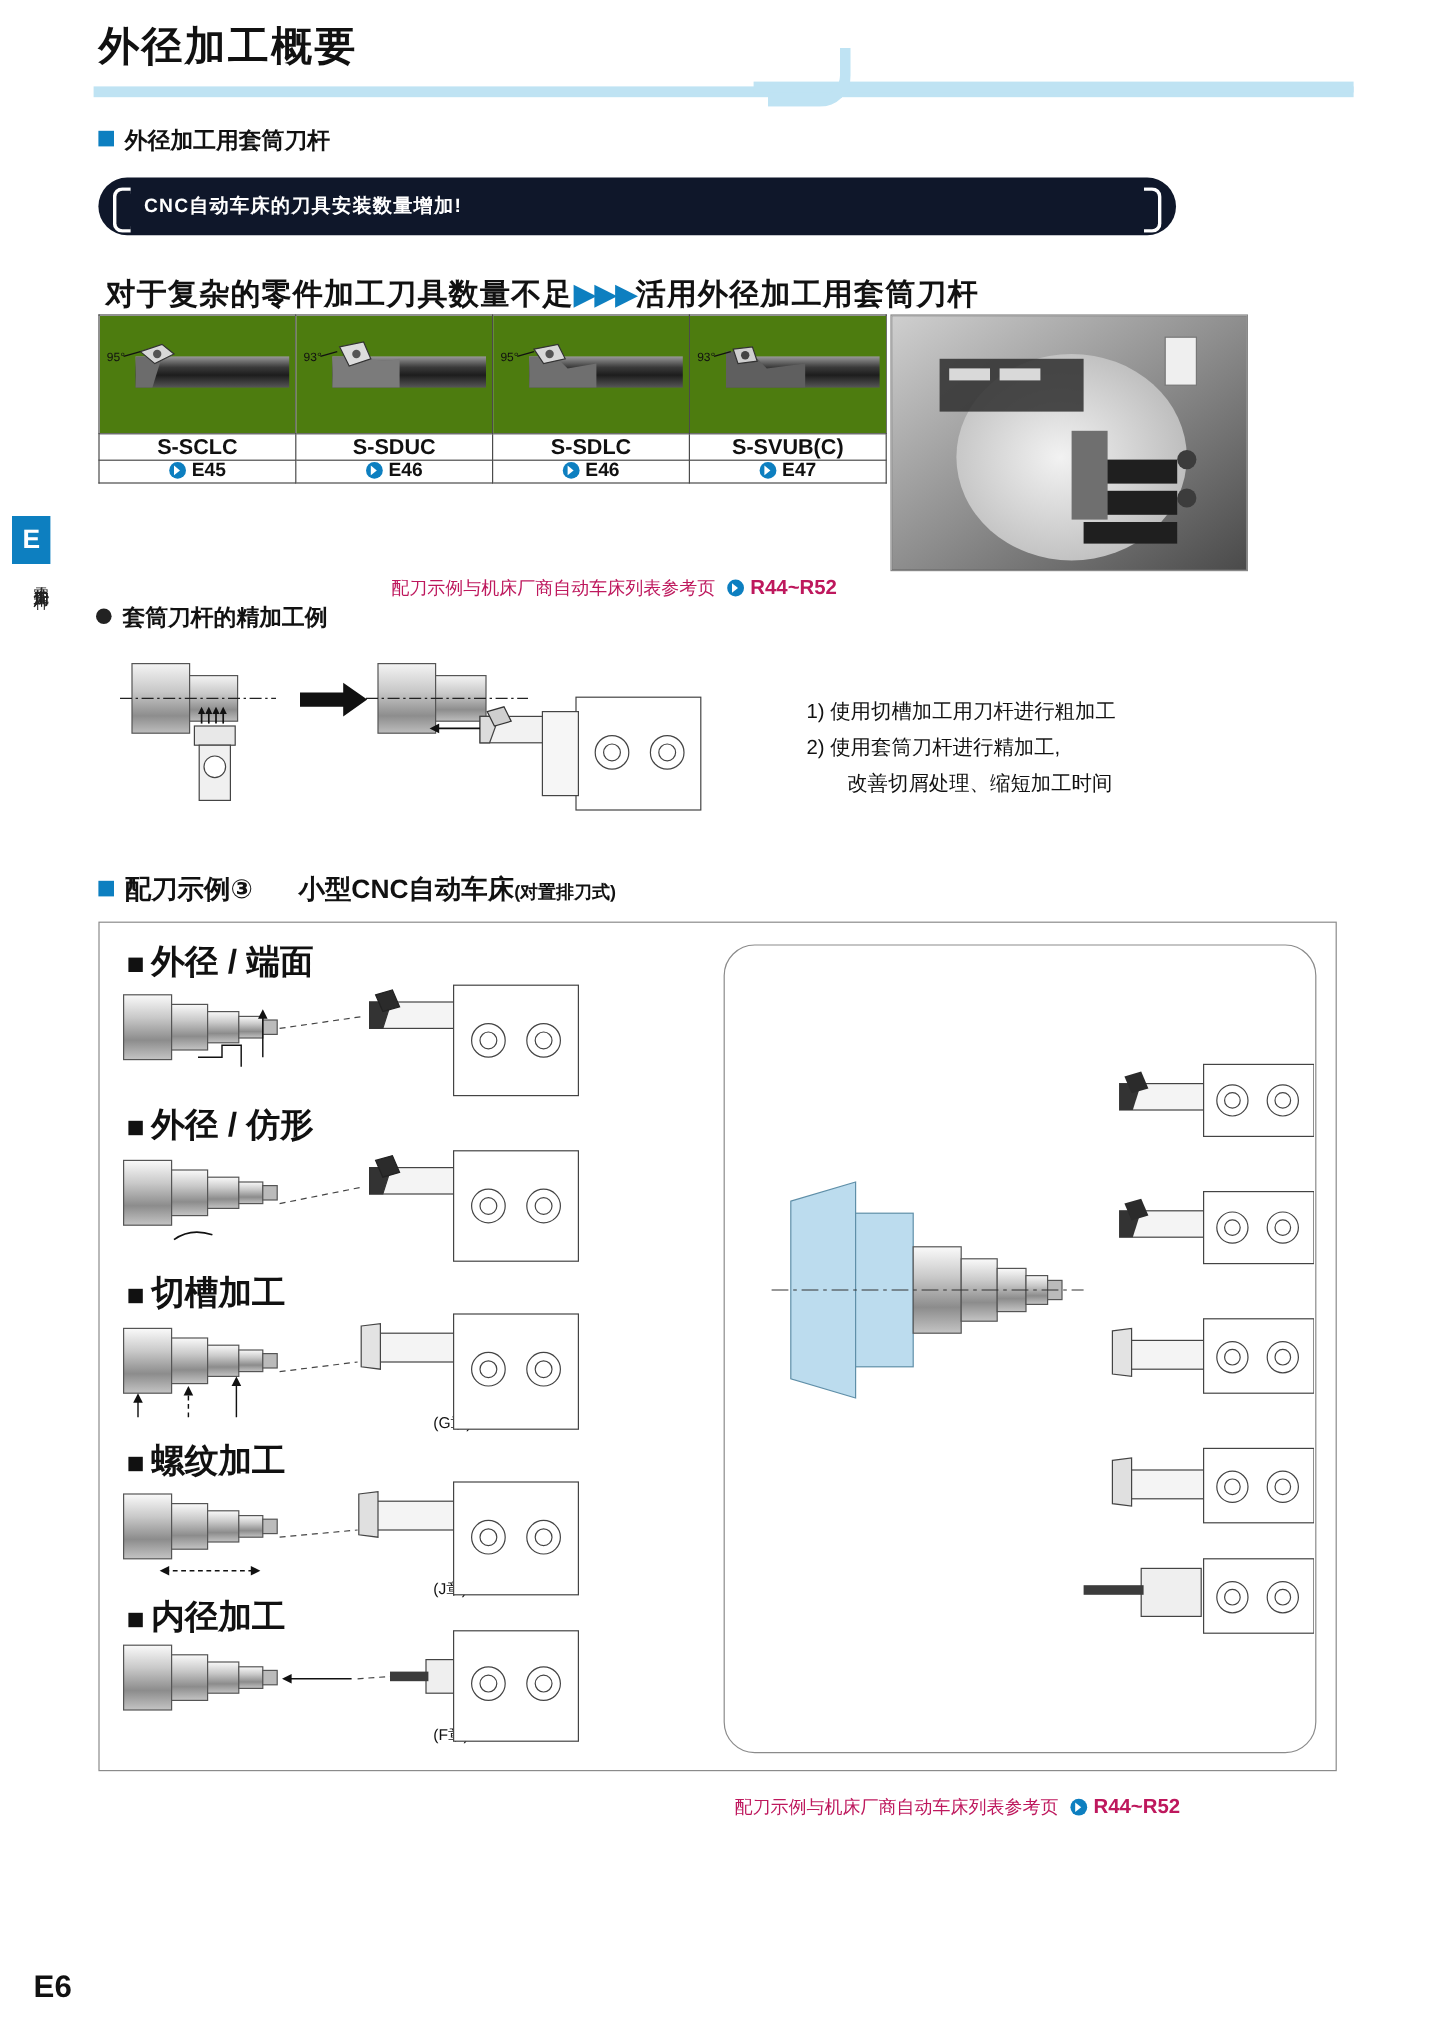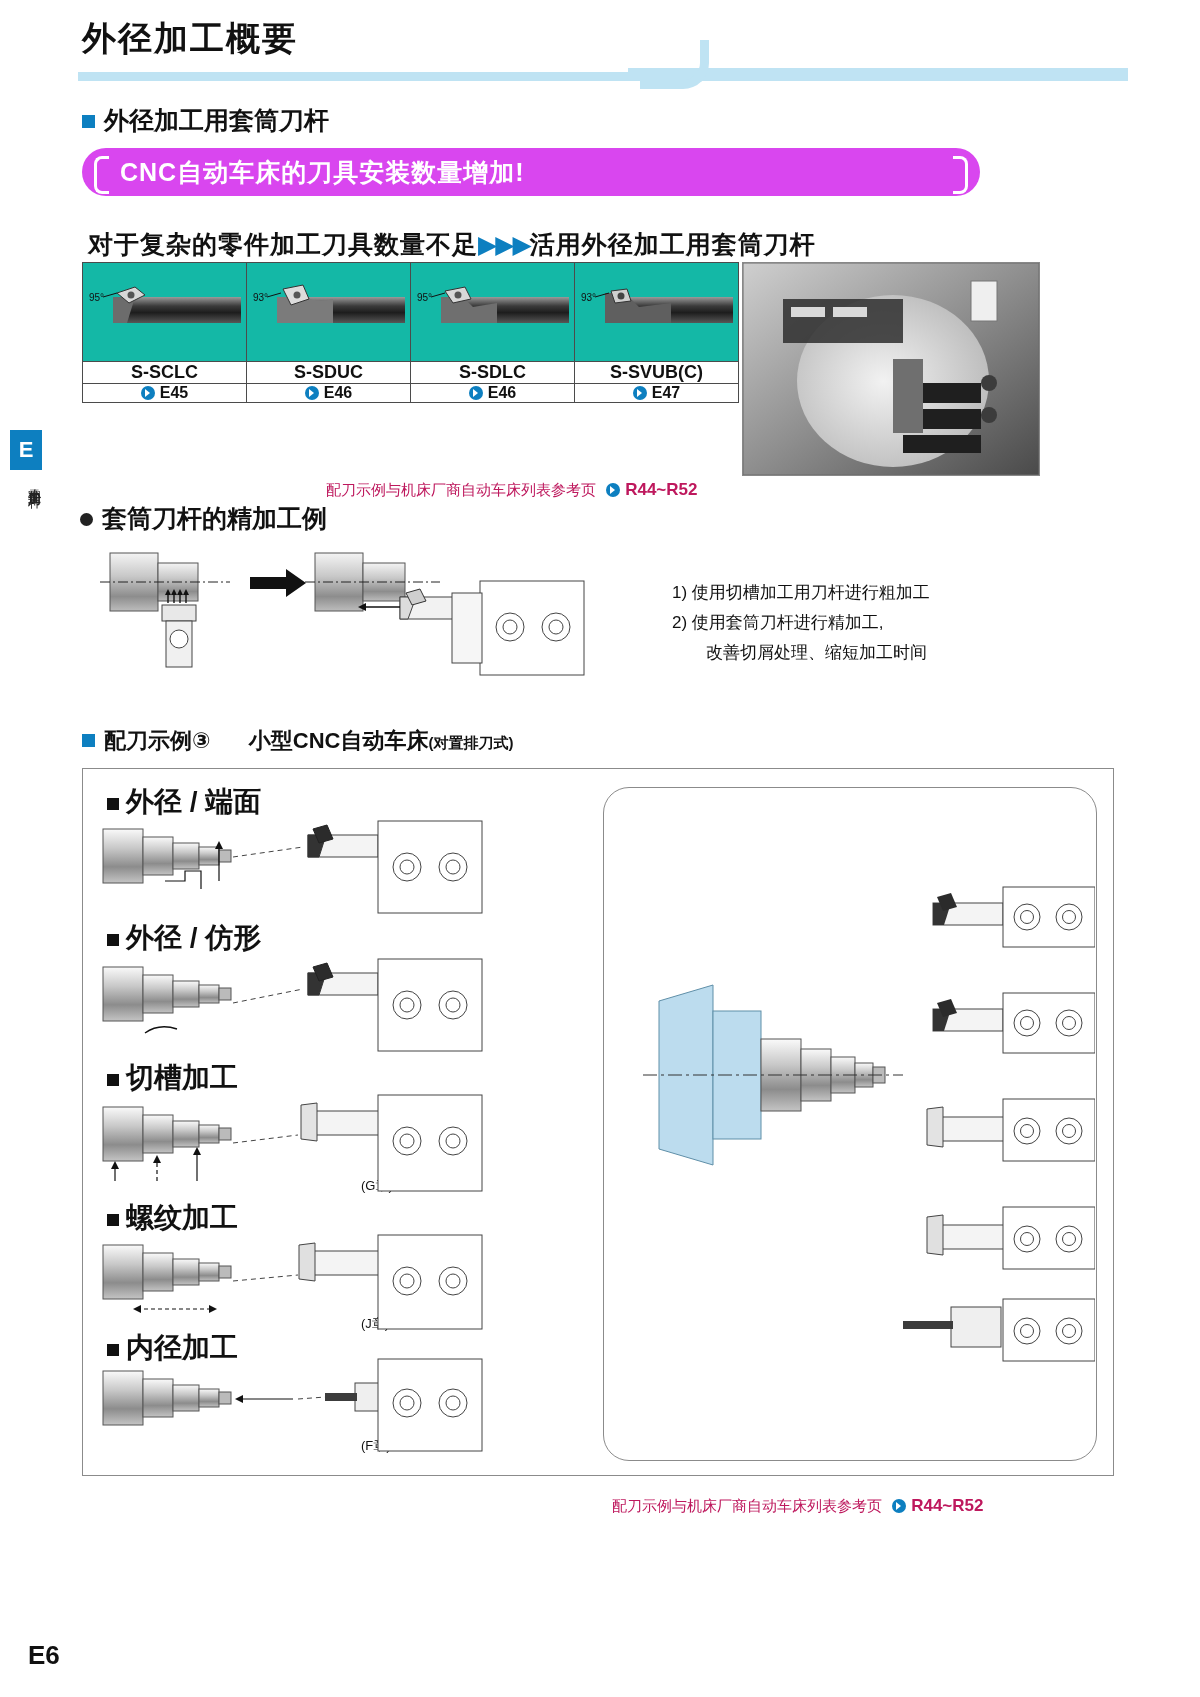--- a/index.html
+++ b/index.html
@@ -27,7 +27,7 @@
   
   .sq-bullet{display:inline-block;width:13px;height:13px;background:#0d7fc0;margin-right:9px;vertical-align:1px;}
   .ci-bullet{display:inline-block;width:13px;height:13px;border-radius:50%;background:#222;margin-right:9px;vertical-align:1px;}
-  .sec-head{position:absolute;font-size:25px;font-weight:bold;color:#111;}
+  .sec-head{position:absolute;font-size:19px;font-weight:bold;color:#111;}
 
   
   .banner{position:absolute;left:82px;top:148px;width:898px;height:48px;

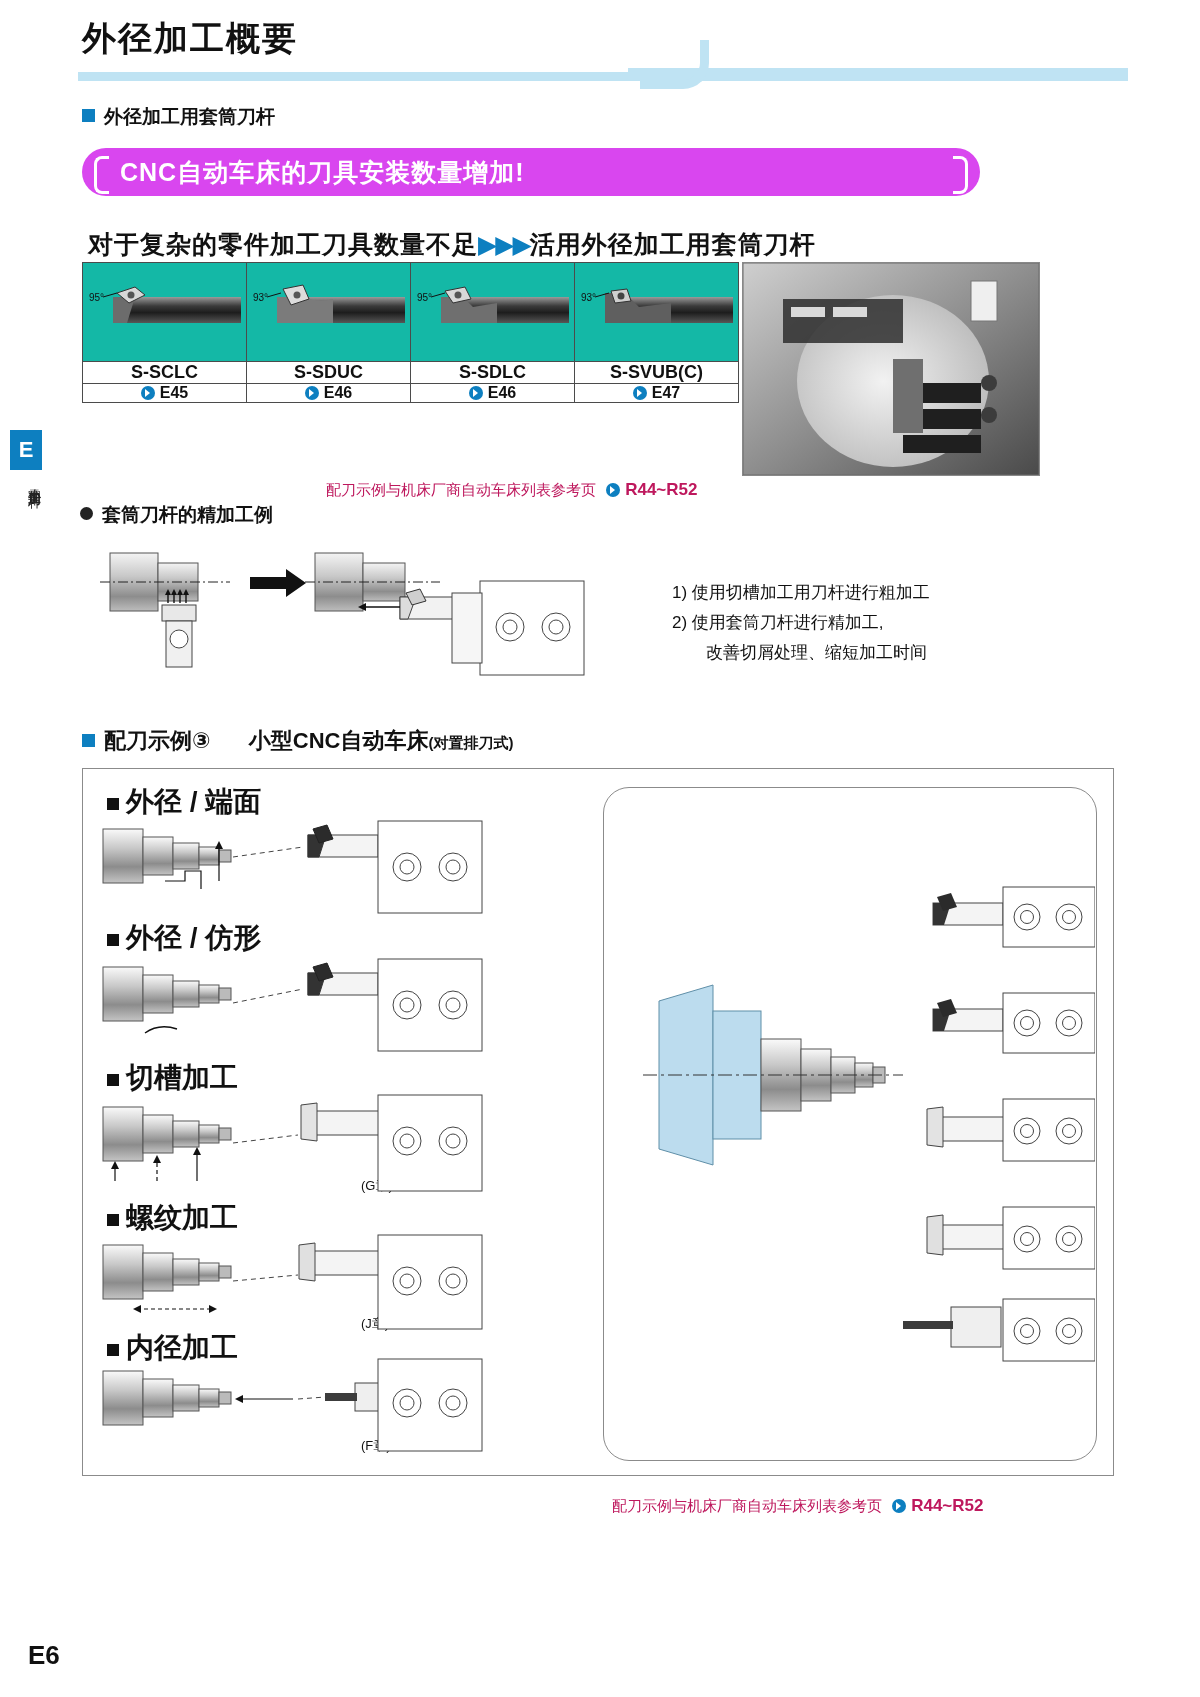--- a/index.html
+++ b/index.html
@@ -31,7 +31,7 @@
 
   
   .banner{position:absolute;left:82px;top:148px;width:898px;height:48px;
-     background:#d946ef;border-radius:24px;color:#fff;font-size:25px;font-weight:bold;
+     background:#0f172a;border-radius:24px;color:#fff;font-size:16px;font-weight:bold;
      display:flex;align-items:center;padding-left:38px;box-sizing:border-box;letter-spacing:1px;}
   .banner .bracket-l{position:absolute;left:12px;top:8px;width:12px;height:32px;
      border-left:3px solid #fff;border-top:3px solid #fff;border-bottom:3px solid #fff;border-radius:8px 0 0 8px;}

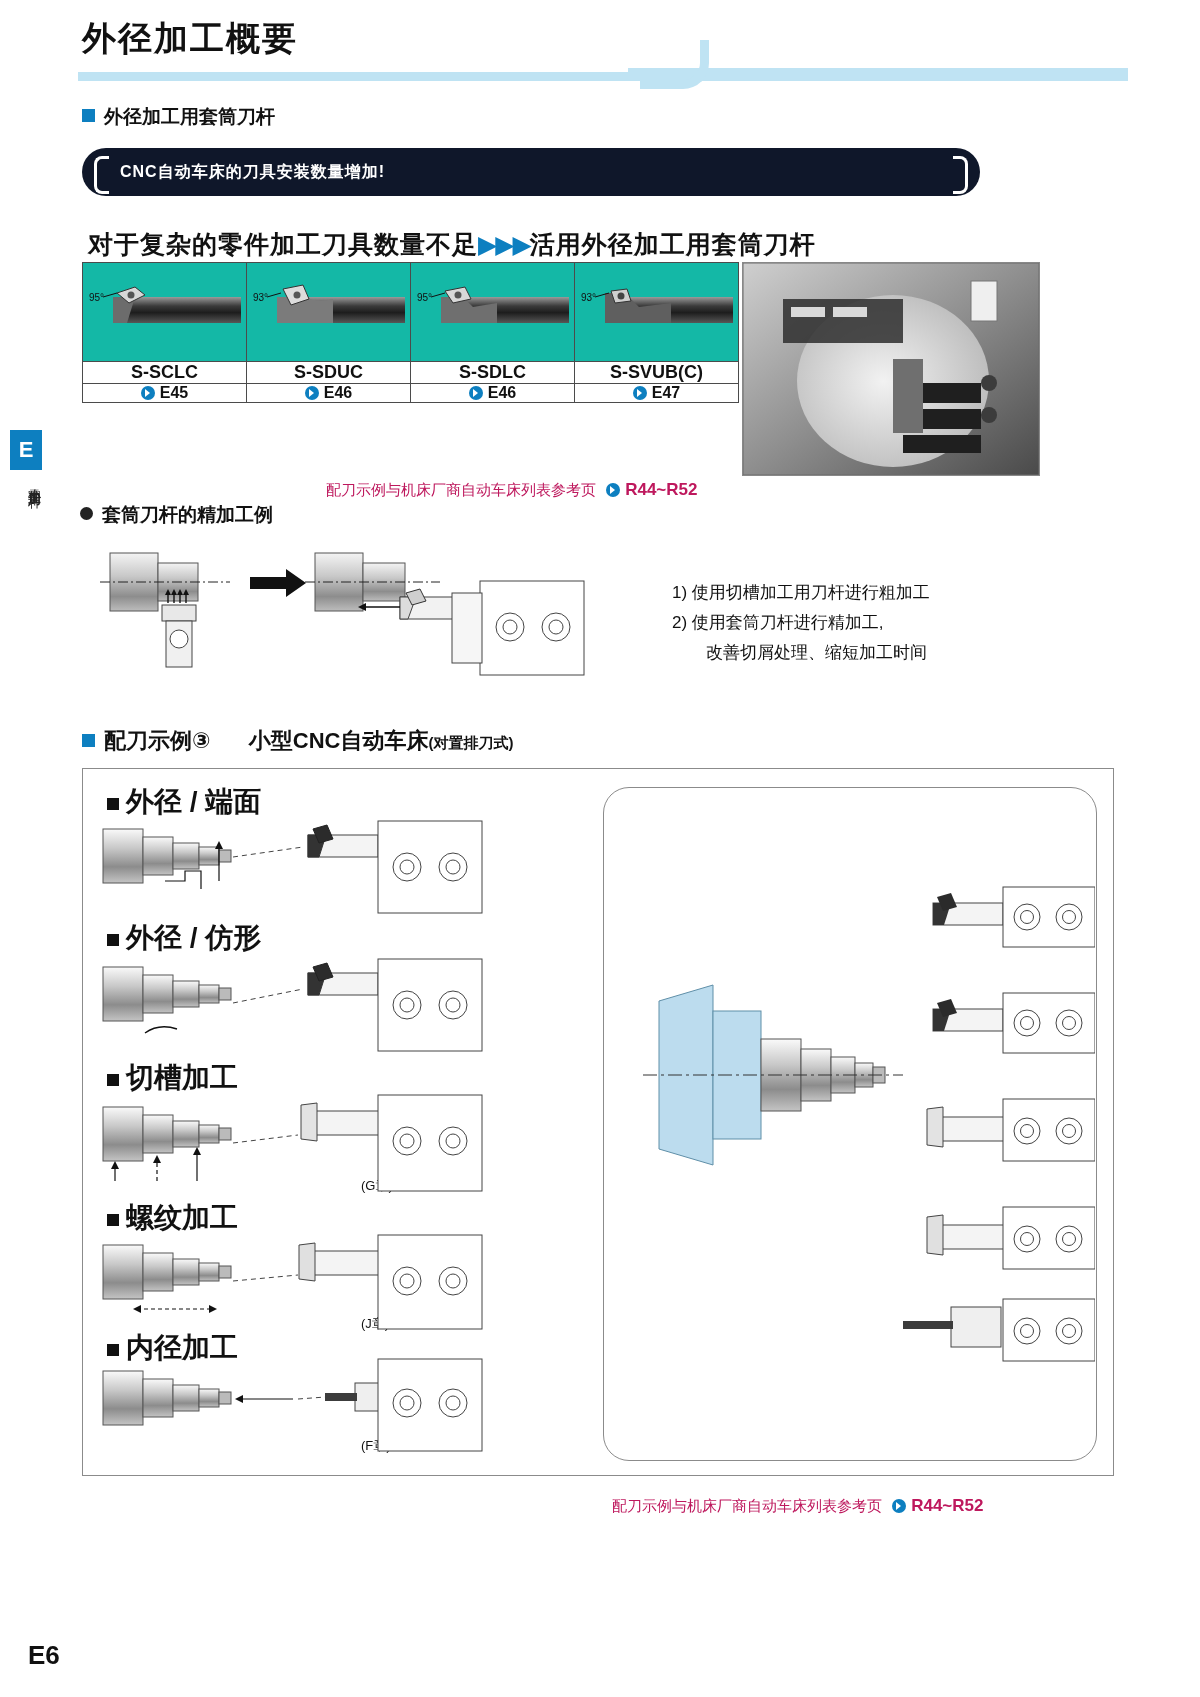--- a/index.html
+++ b/index.html
@@ -45,7 +45,7 @@
   .prod-table{position:absolute;left:82px;top:262px;width:652px;border:1px solid #4b4b4b;
      border-collapse:collapse;}
   .prod-table td{border:1px solid #4b4b4b;padding:0;vertical-align:top;}
-  .cell-img{height:98px;position:relative;background:#14b8a6;}
+  .cell-img{height:98px;position:relative;background:#4d7c0f;}
   .cell-name{text-align:center;font-size:18px;font-weight:bold;padding:6px 0 8px;}
   .cell-spec{font-size:12px;line-height:16px;padding:6px 6px 8px 8px;}
   .cell-page{text-align:center;font-size:16px;font-weight:bold;padding:5px 0 6px;}

